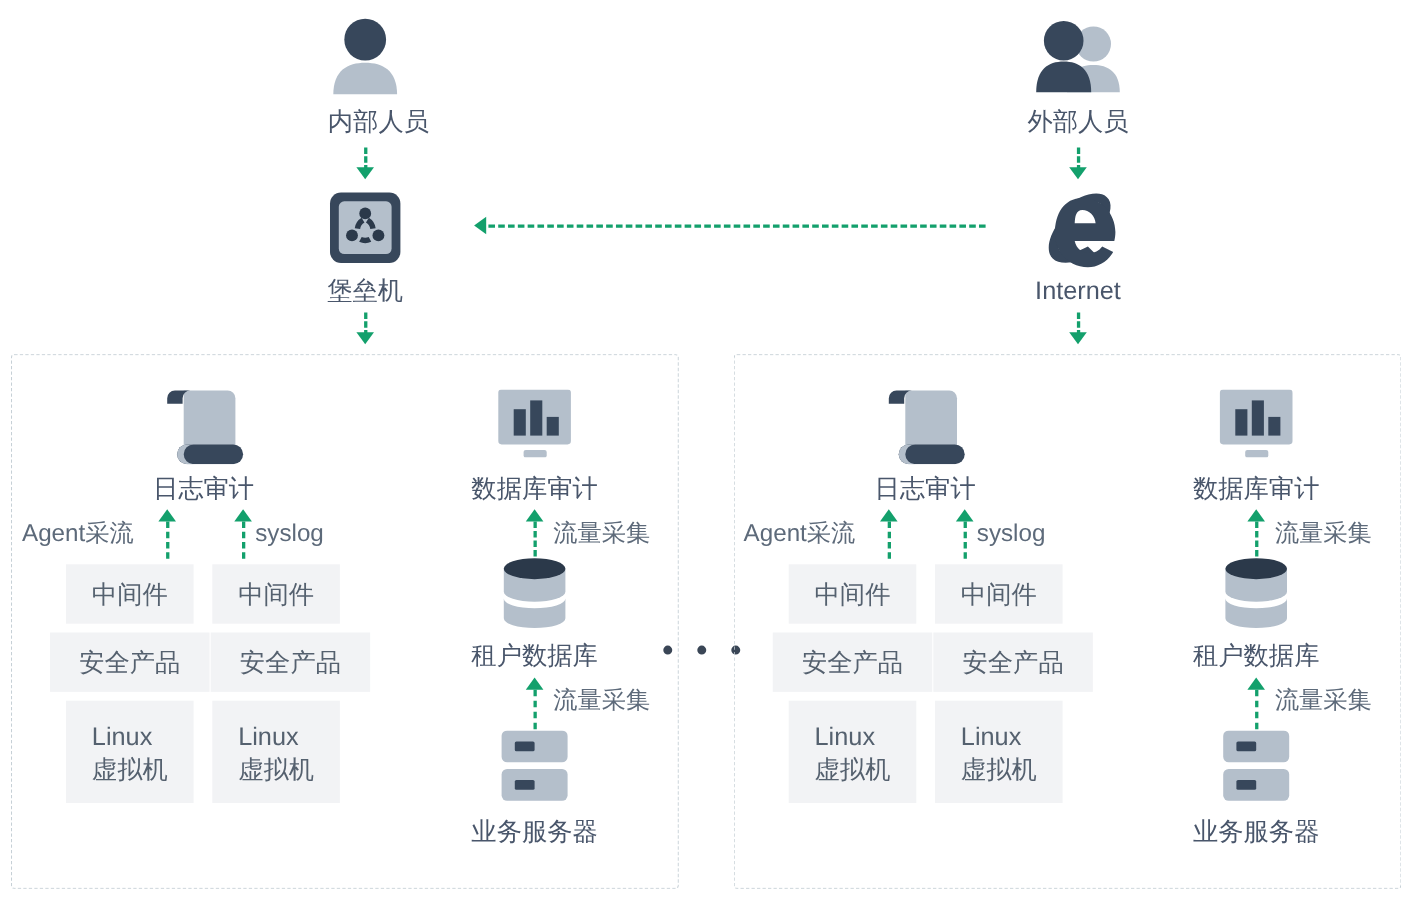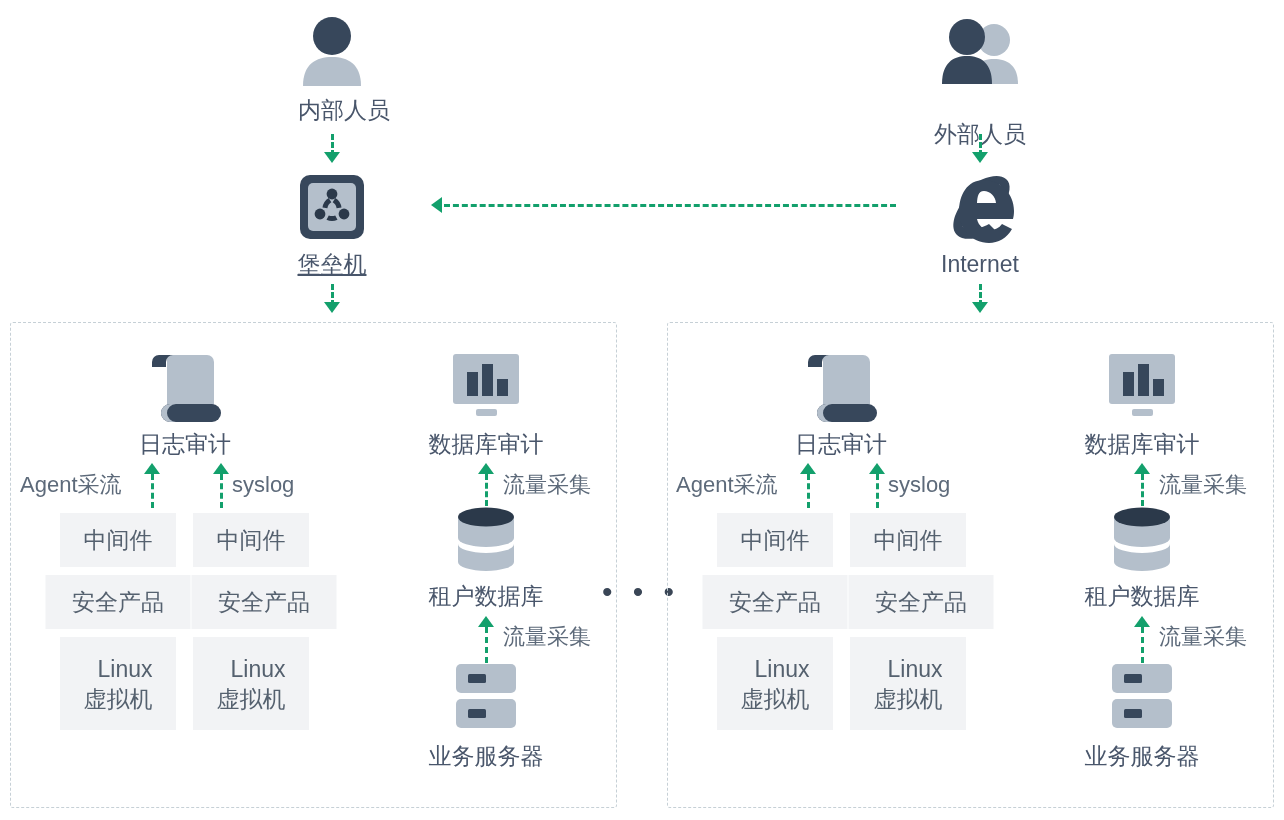--- a/index.html
+++ b/index.html
@@ -106,7 +106,7 @@
       <path d="M1 66 C1 45 12 38 26 38 C40 38 51 45 51 66 Z" fill="#37475b"></path>
     </svg>
   </div>
-  <div class="label" style="left:980px;top:96px;margin-top:24px;">外部人员</div>
+  <div class="label" style="left:980px;top:96px;">外部人员</div>
 
   <div class="vconn" style="left:979px;top:134px;height:22px;"></div>
   <div class="arrow-down" style="left:972px;top:152px;"></div>

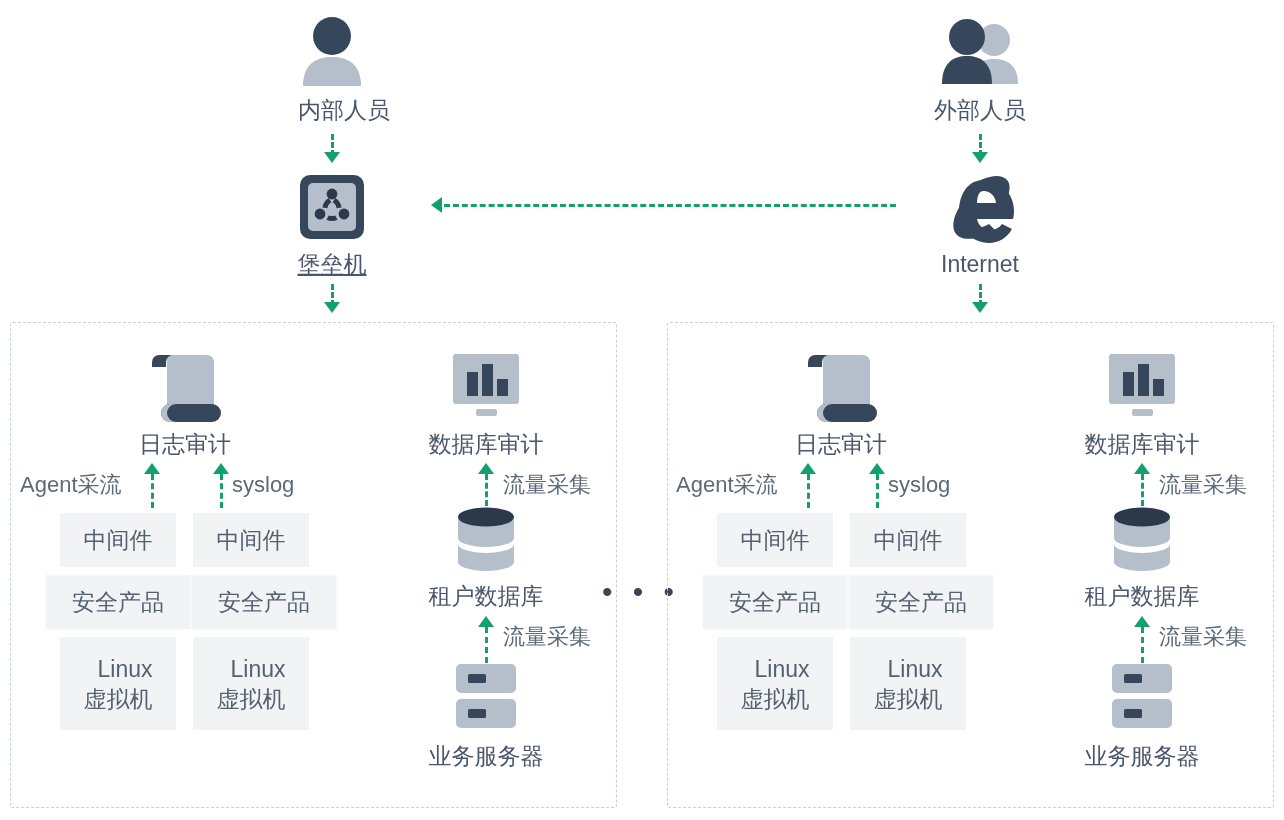--- a/index.html
+++ b/index.html
@@ -93,7 +93,7 @@
       </g>
     </svg>
   </div>
-  <div class="label" style="left:332px;top:250px;text-decoration:underline;">堡垒机</div>
+  <div class="label" style="left:332px;top:250px;">堡垒机</div>
 
   <div class="vconn" style="left:331px;top:284px;height:22px;"></div>
   <div class="arrow-down" style="left:324px;top:302px;"></div>

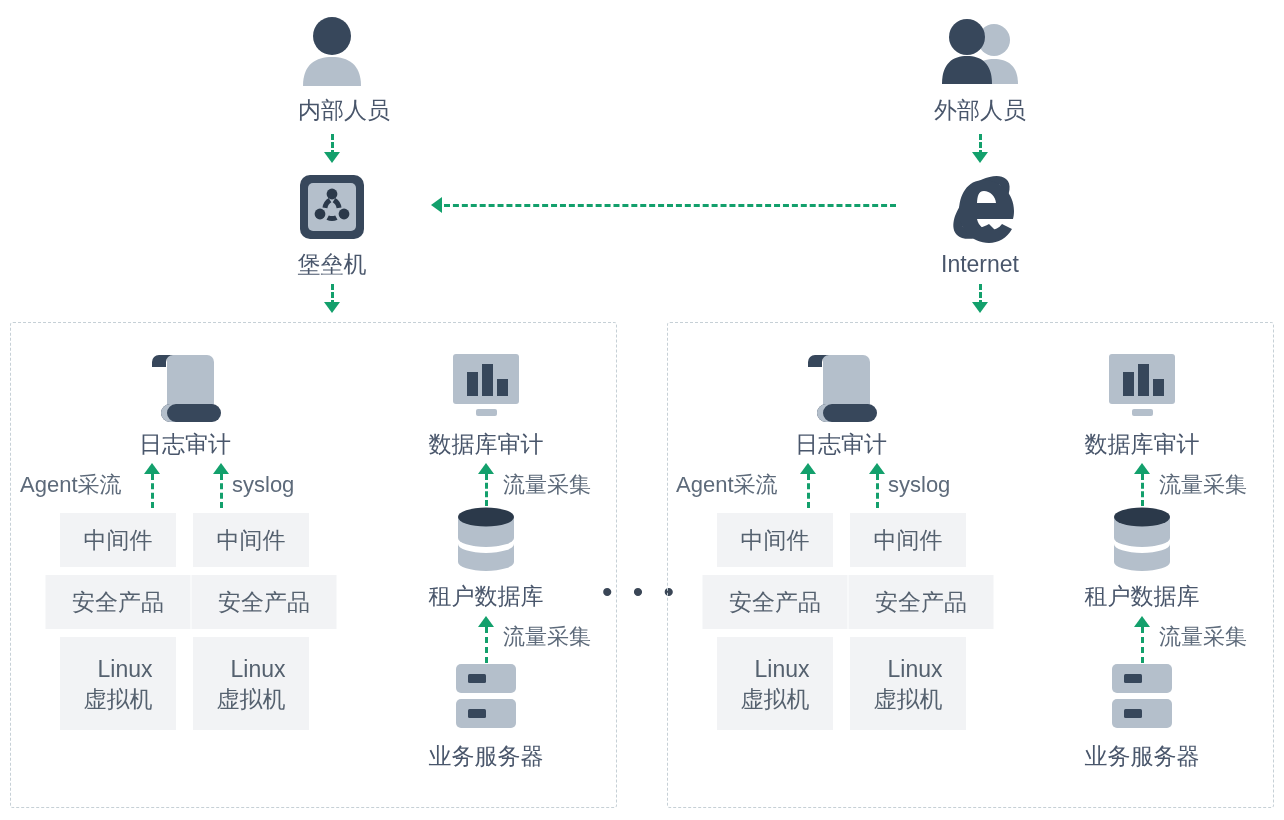--- a/index.html
+++ b/index.html
@@ -50,7 +50,7 @@
   .stackbox{
     position:absolute;background:#f2f3f5;color:#55616f;
     display:flex;align-items:center;justify-content:center;
-    text-align:right;font-size:23px;line-height:30px;
+    text-align:left;font-size:23px;line-height:30px;
     transform:translateX(-50%);
   }
 

